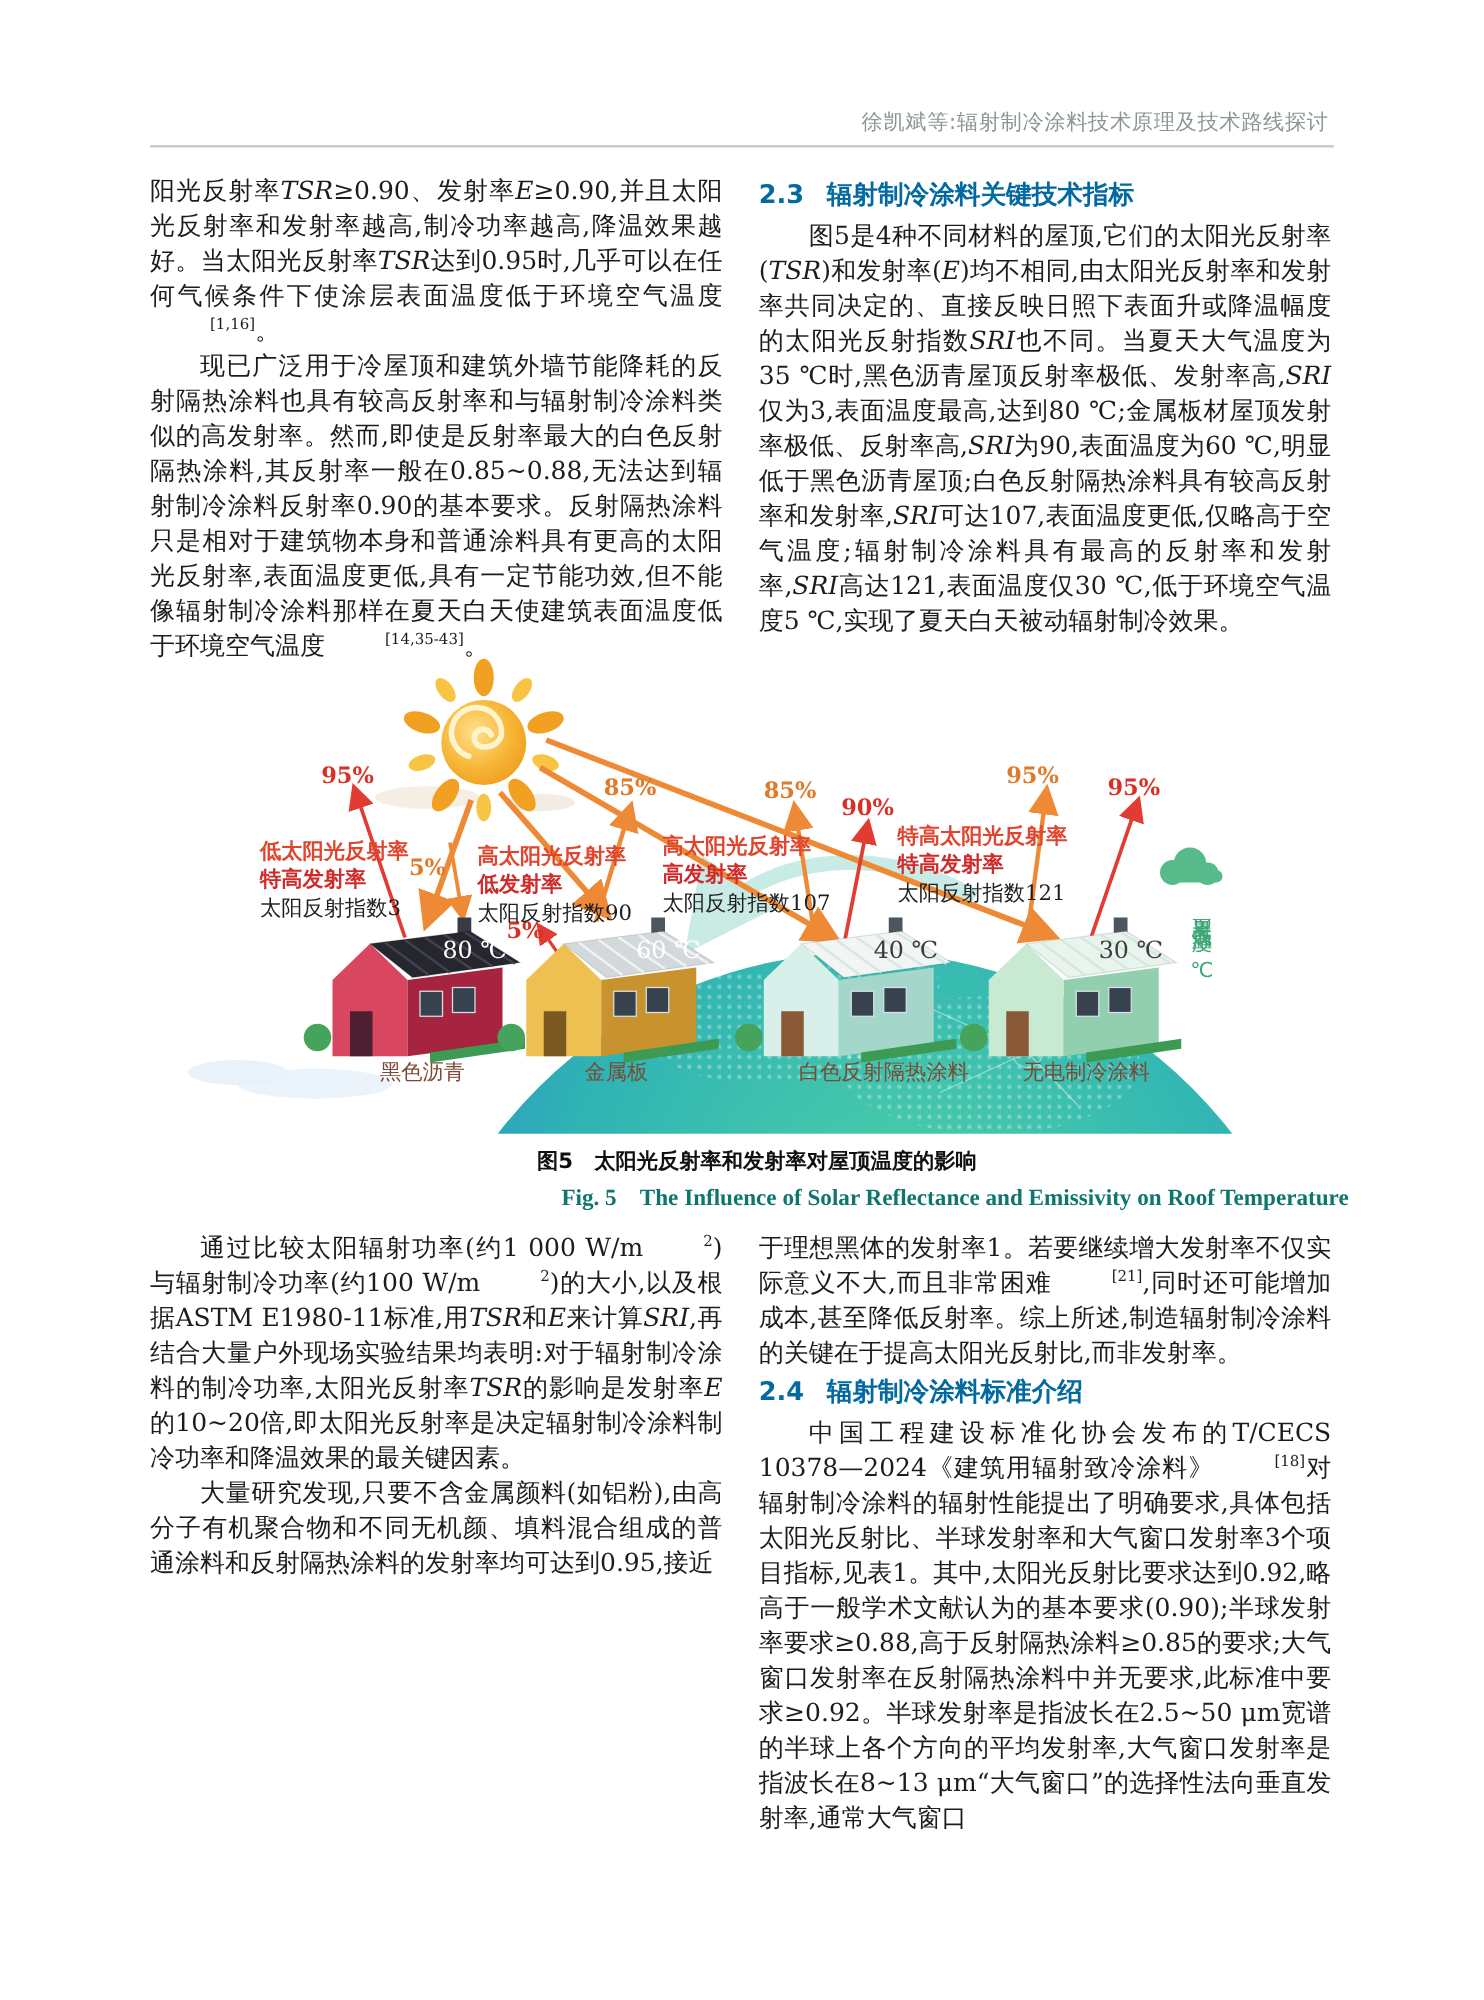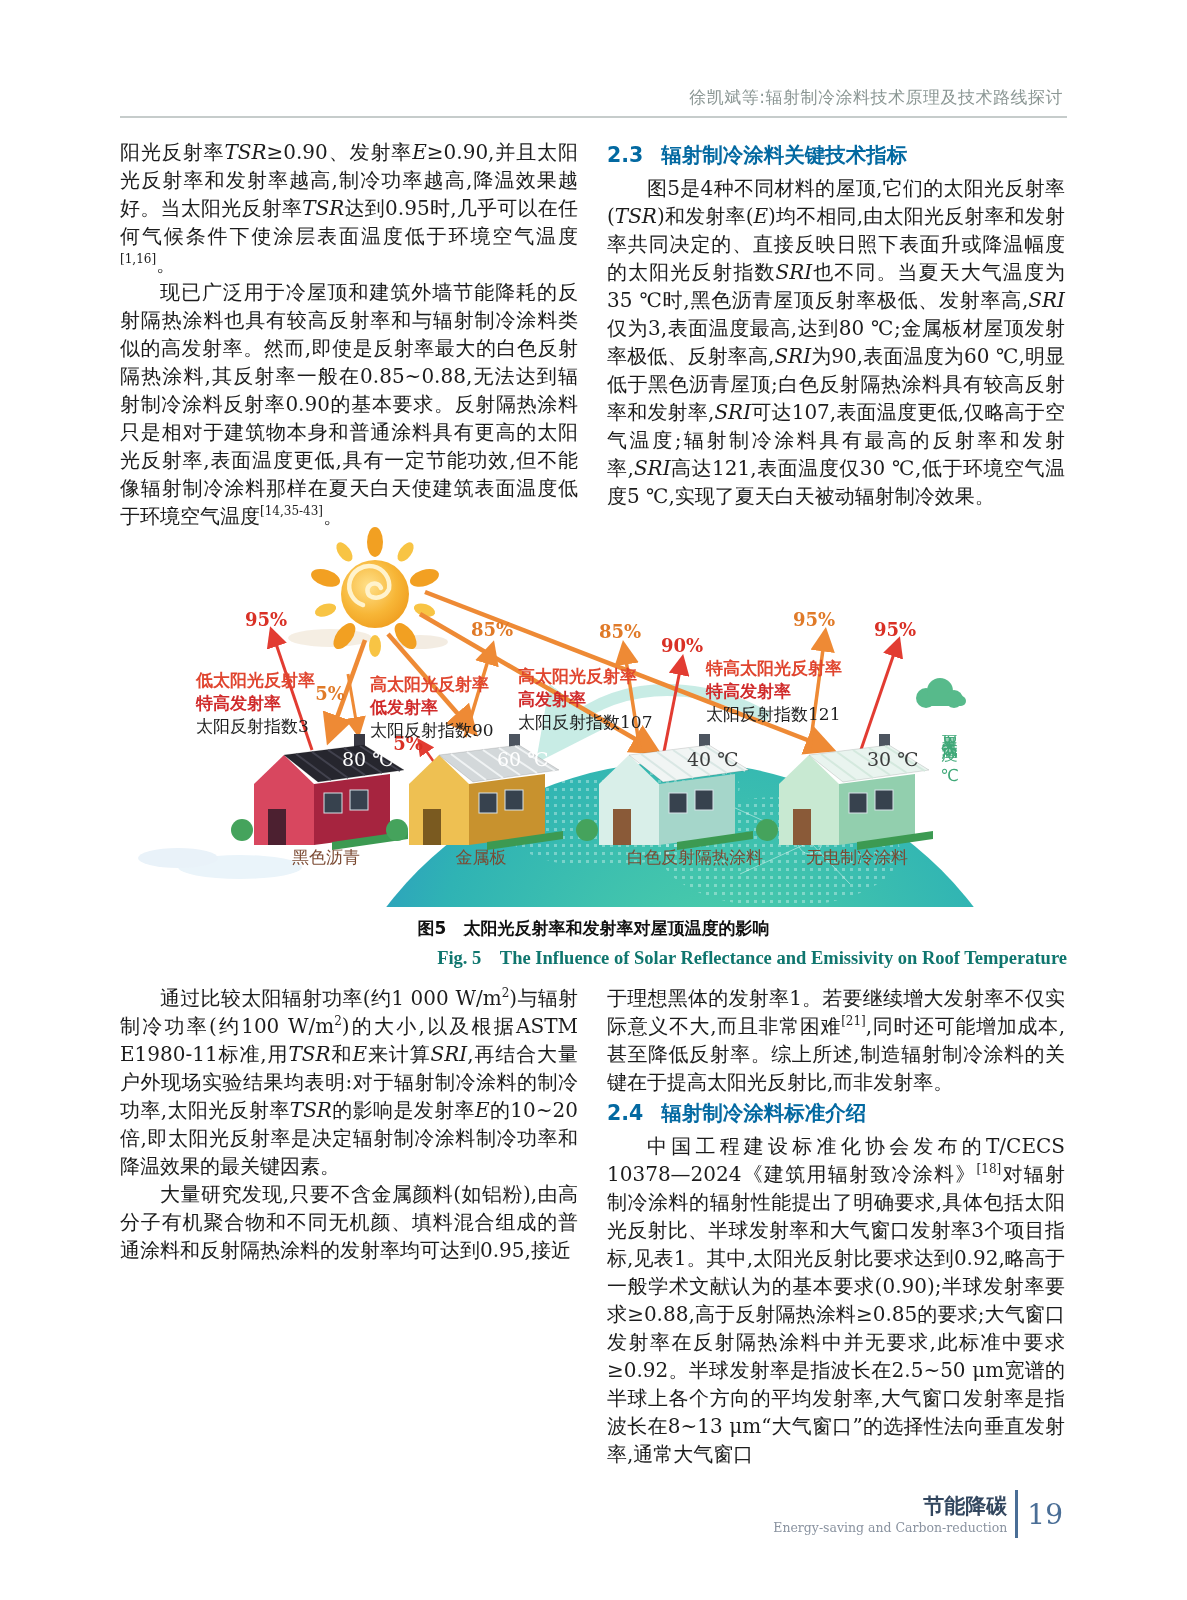--- a/index.html
+++ b/index.html
@@ -14,7 +14,7 @@
   .col{width:458px;font-size:20px;line-height:28px;text-align:justify;}
   p.body-p{margin:0;text-indent:2em;}
   p.body-p.no-indent{text-indent:0;}
-  sup{font-size:12px;line-height:0;vertical-align:super;}
+  sup{font-size:12px;line-height:0;vertical-align:super;margin-left:48px;}
   i{font-style:italic;}
   .sec-head{margin:3px 0 5px 0;font-family:"DejaVu Sans","Liberation Sans",sans-serif;
         font-size:20.5px;font-weight:bold;color:#0369a1;text-indent:0;line-height:28px;}

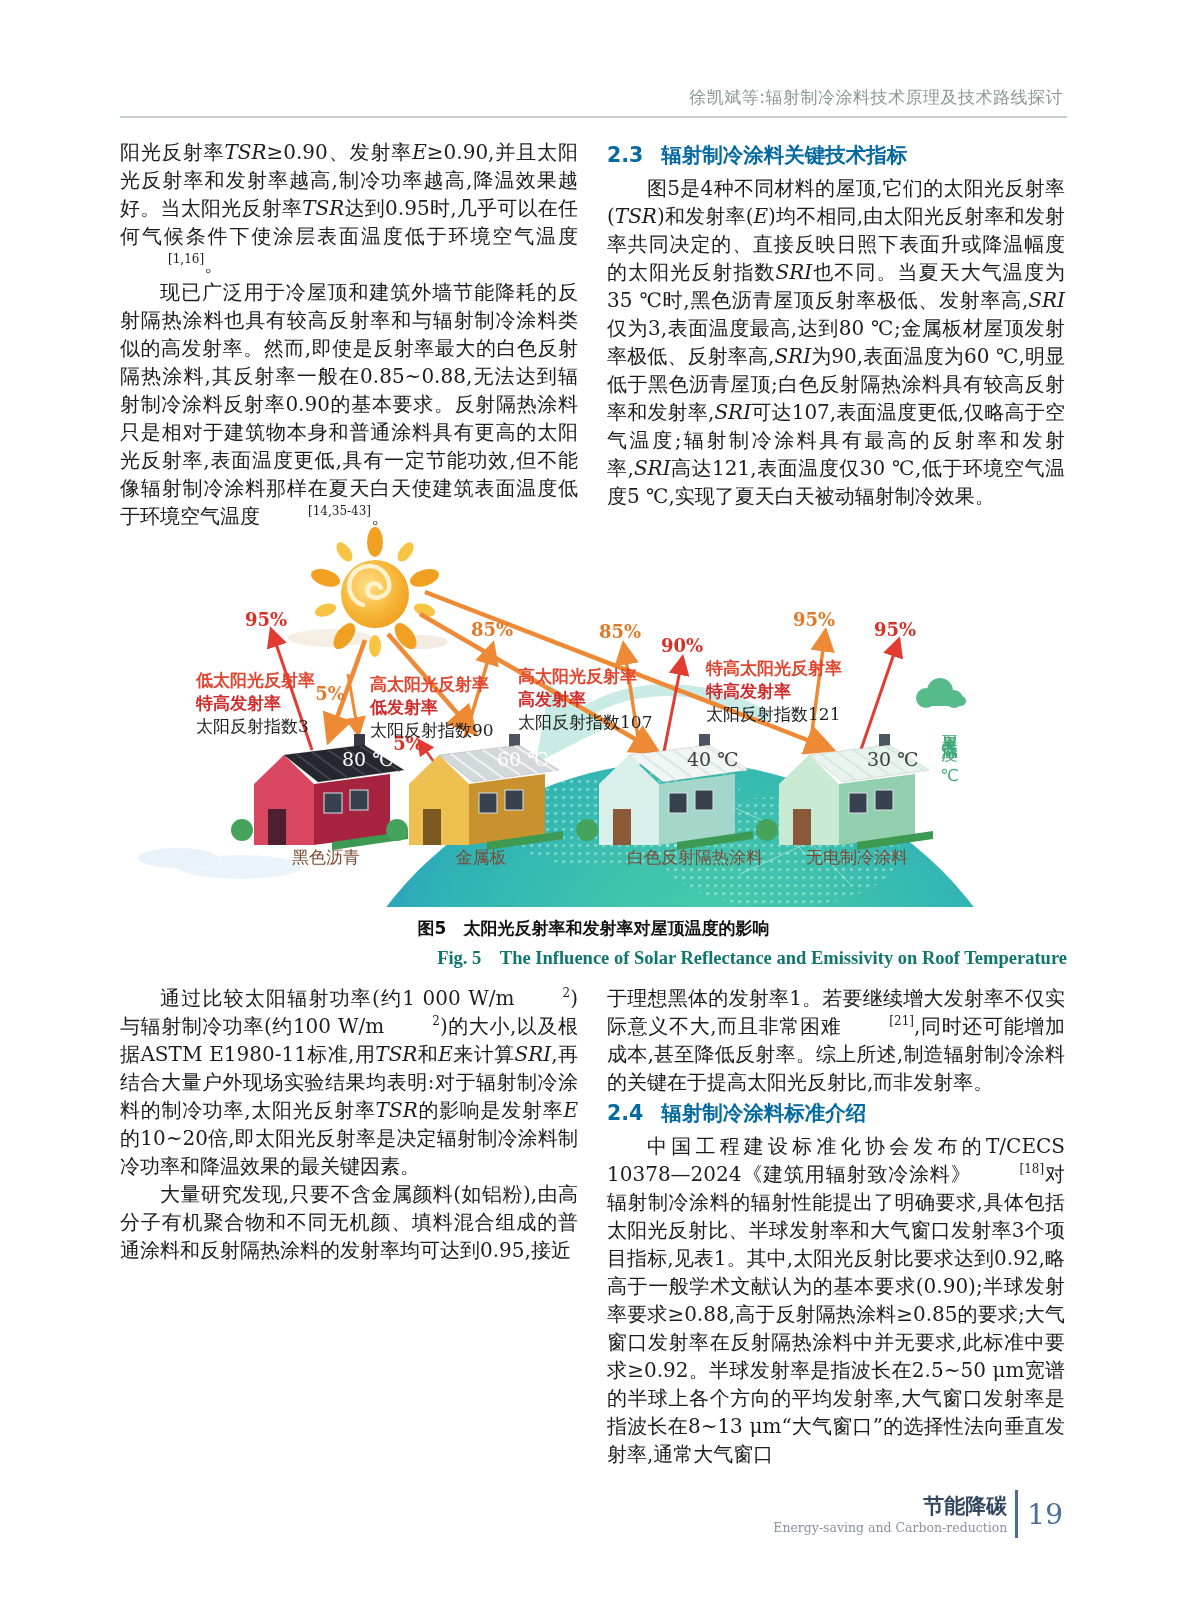--- a/index.html
+++ b/index.html
@@ -19,7 +19,7 @@
   .sec-head{margin:3px 0 5px 0;font-family:"DejaVu Sans","Liberation Sans",sans-serif;
         font-size:20.5px;font-weight:bold;color:#0369a1;text-indent:0;line-height:28px;}
   .sec-head .sec-num{margin-right:18px;}
-  .figure-wrap{position:absolute;left:120px;top:522px;width:947px;}
+  .figure-wrap{position:absolute;left:132px;top:522px;width:947px;}
   .fig-caption-cn{text-align:center;font-family:"DejaVu Sans","Liberation Sans",sans-serif;
         font-weight:bold;font-size:17px;color:#101010;margin-top:6px;}
   .fig-caption-en{text-align:right;font-family:Liberation Serif, serif;

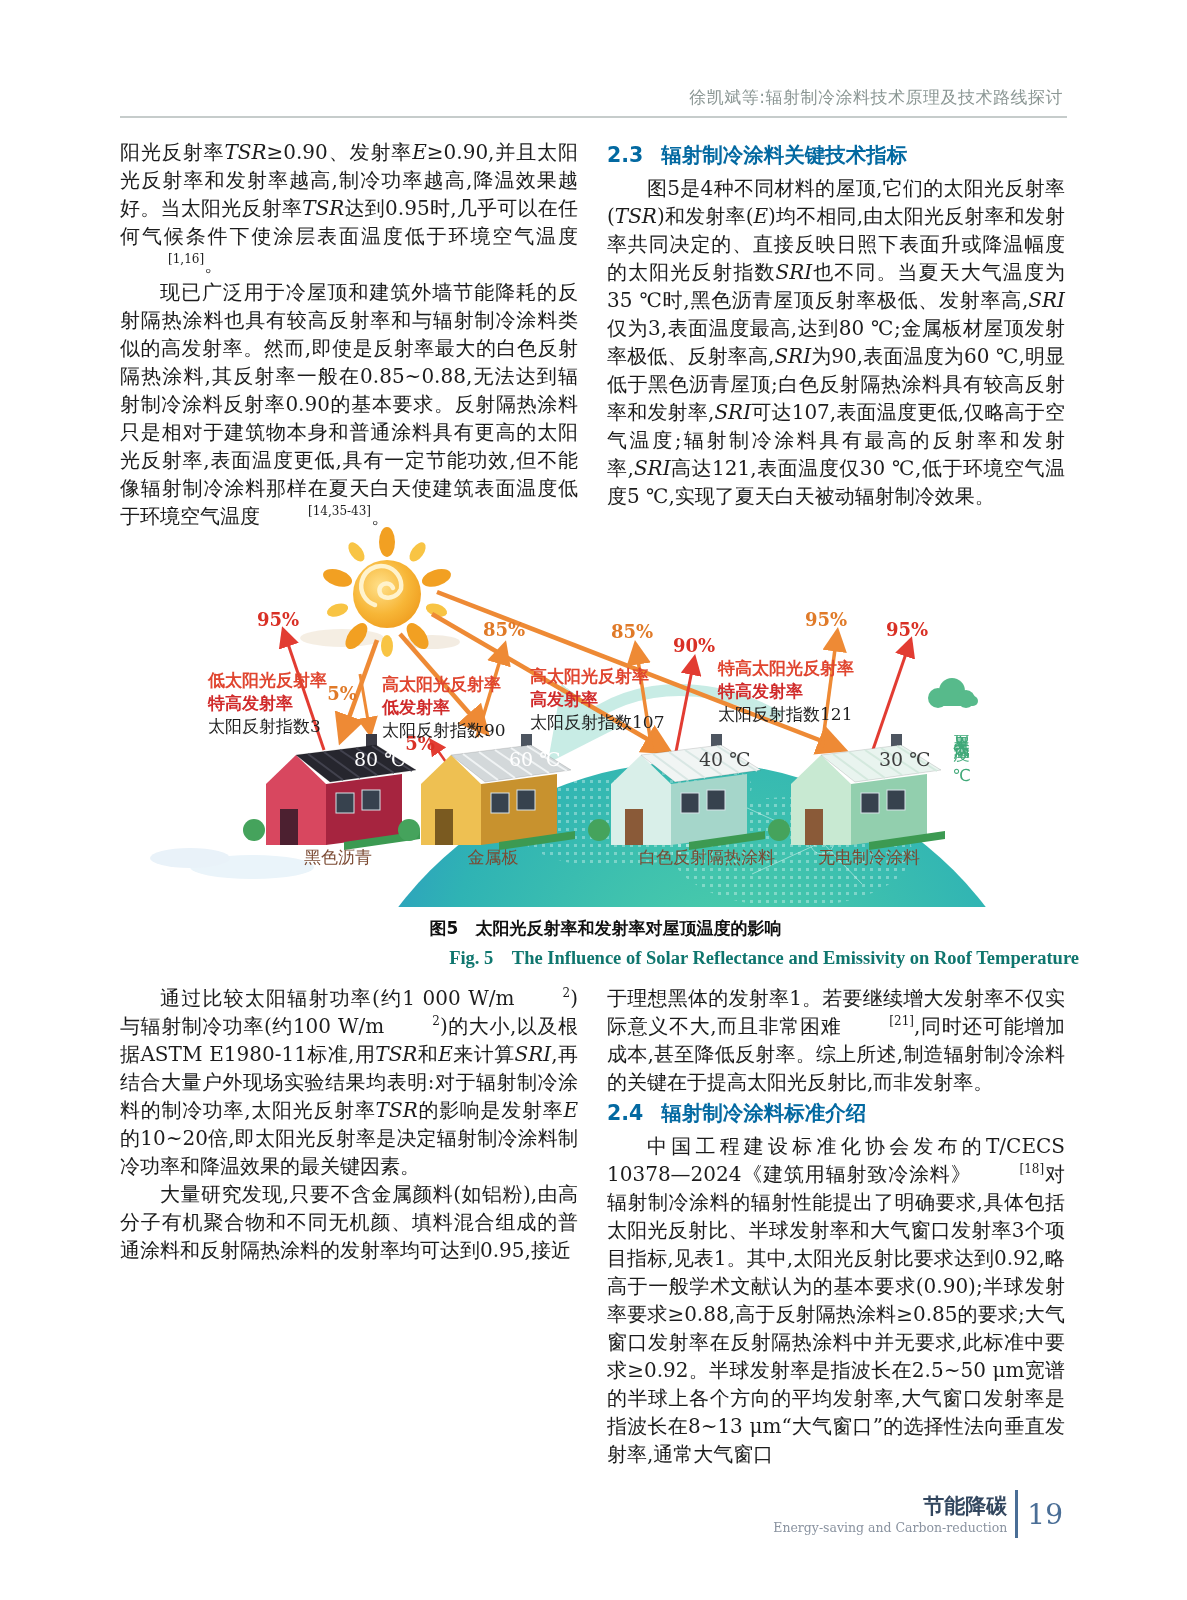--- a/index.html
+++ b/index.html
@@ -291,14 +291,6 @@
     </div>
   </div>
 
-  <div class="footer">
-    <div class="footer-titles">
-      <div class="footer-cn">节能降碳</div>
-      <div class="footer-en">Energy-saving and Carbon-reduction</div>
-    </div>
-    <div class="footer-bar"></div>
-    <div class="footer-page">19</div>
-  </div>
 
 </div>
 

